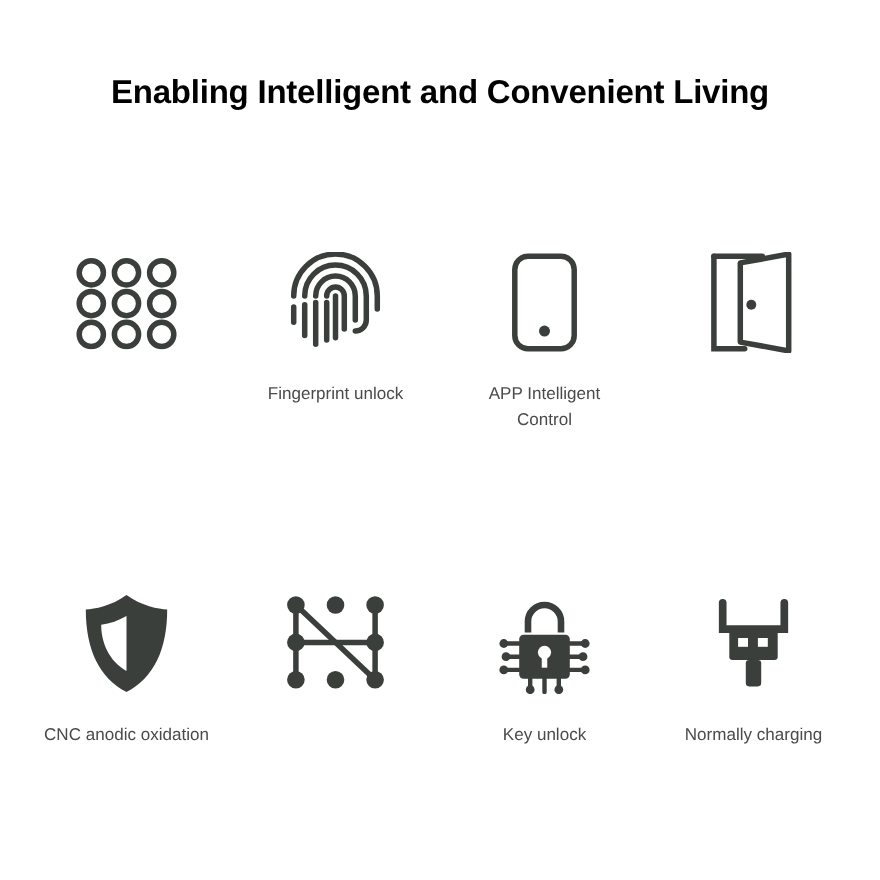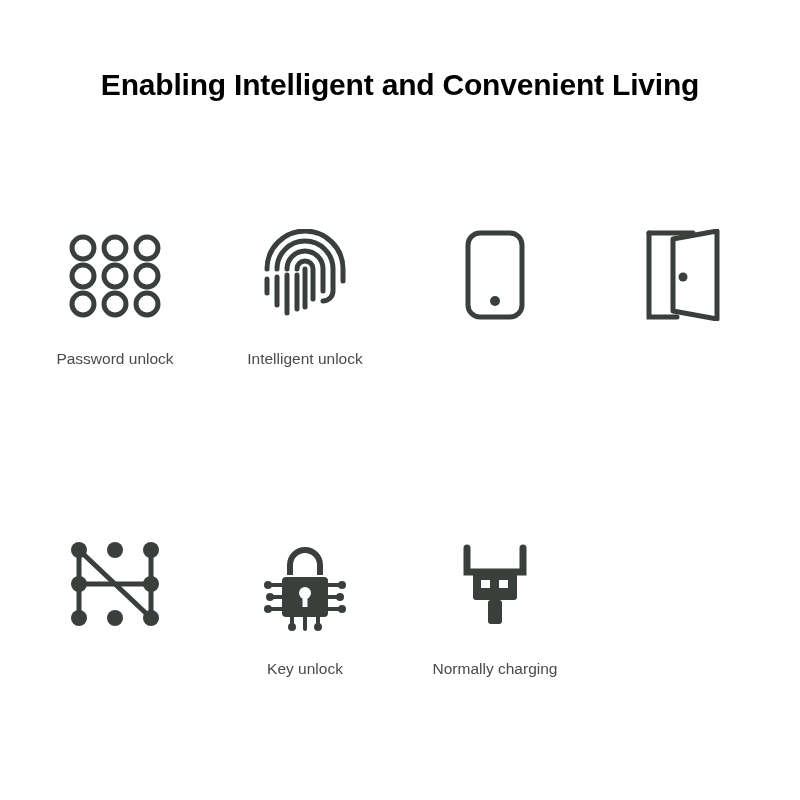--- a/index.html
+++ b/index.html
@@ -90,7 +90,6 @@
           </g>
         </svg>
       </div>
-      <div class="cell-label">Password unlock</div>
     </div>
 
     <div class="cell">

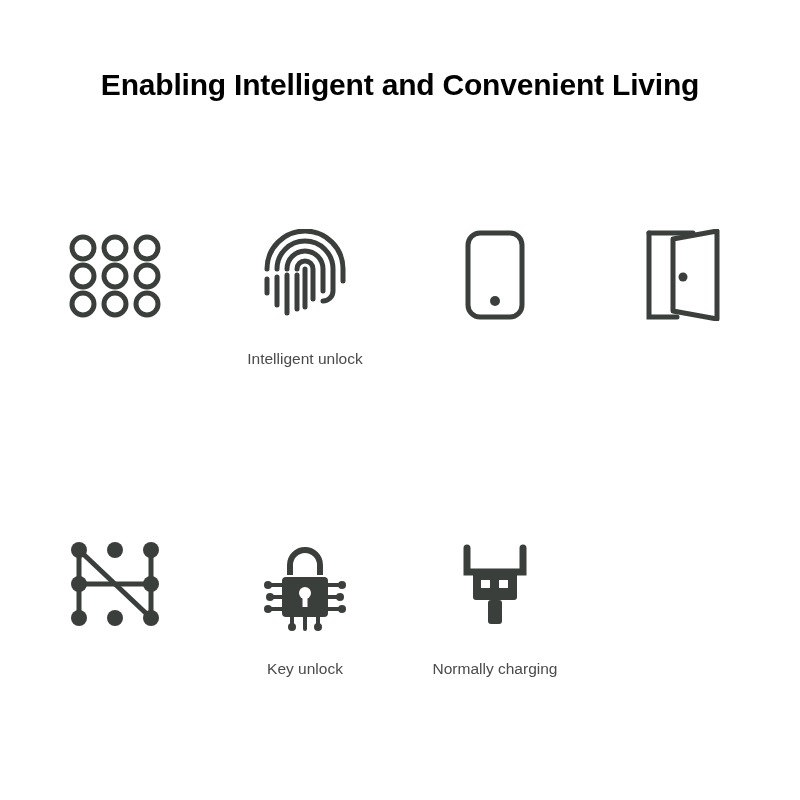--- a/index.html
+++ b/index.html
@@ -108,7 +108,7 @@
           </g>
         </svg>
       </div>
-      <div class="cell-label">Intelligent unlock</div>
+      <div class="cell-label">Fingerprint unlock</div>
     </div>
 
     <div class="cell">

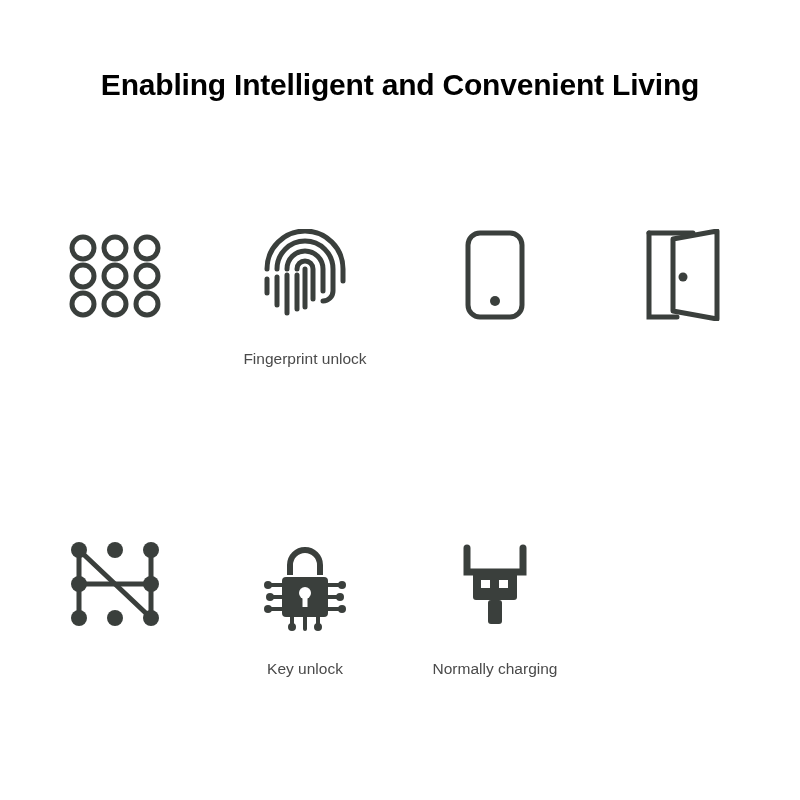--- a/index.html
+++ b/index.html
@@ -118,6 +118,7 @@
           <circle cx="31" cy="72" r="5" class="ic"></circle>
         </svg>
       </div>
+      <div class="cell-label">APP Intelligent Control</div>
     </div>
 
     <div class="cell">

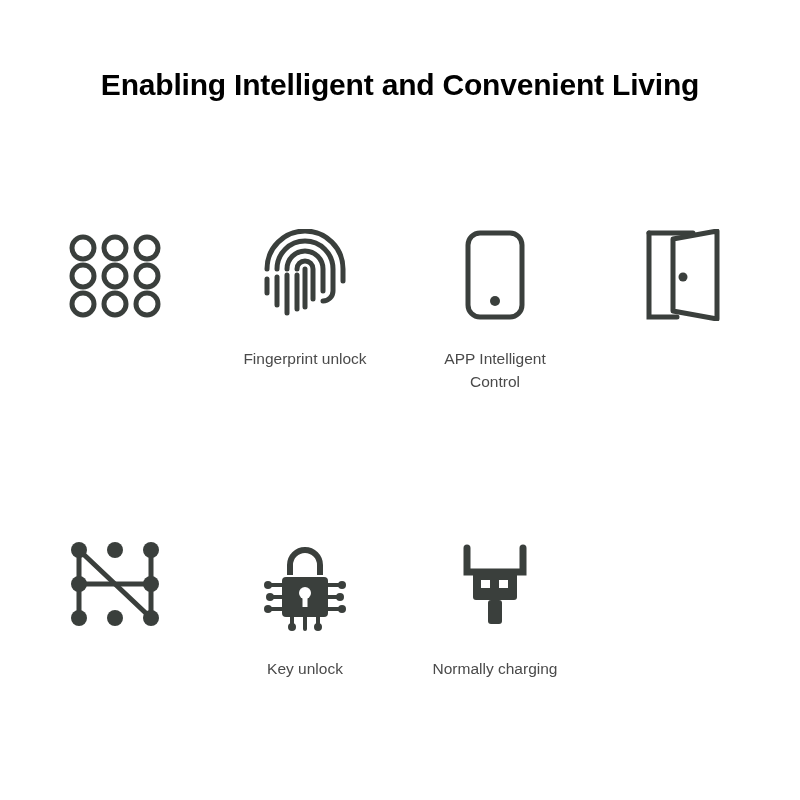--- a/index.html
+++ b/index.html
@@ -132,6 +132,15 @@
       </div>
     </div>
 
+    <div class="cell">
+      <div class="icon-wrap">
+        <svg width="82" height="94" viewBox="0 0 82 94" aria-hidden="true">
+          <path d="M41 3 C27 13 12 16 4 16 C4 52 16 78 41 91 C66 78 78 52 78 16 C70 16 55 13 41 3 Z" class="ic"></path>
+          <path d="M41 22 L41 72 C25 63 18 46 18 30 C26 29 34 26 41 22 Z" fill="#ffffff"></path>
+        </svg>
+      </div>
+      <div class="cell-label">CNC anodic oxidation</div>
+    </div>
 
     <div class="cell">
       <div class="icon-wrap">

